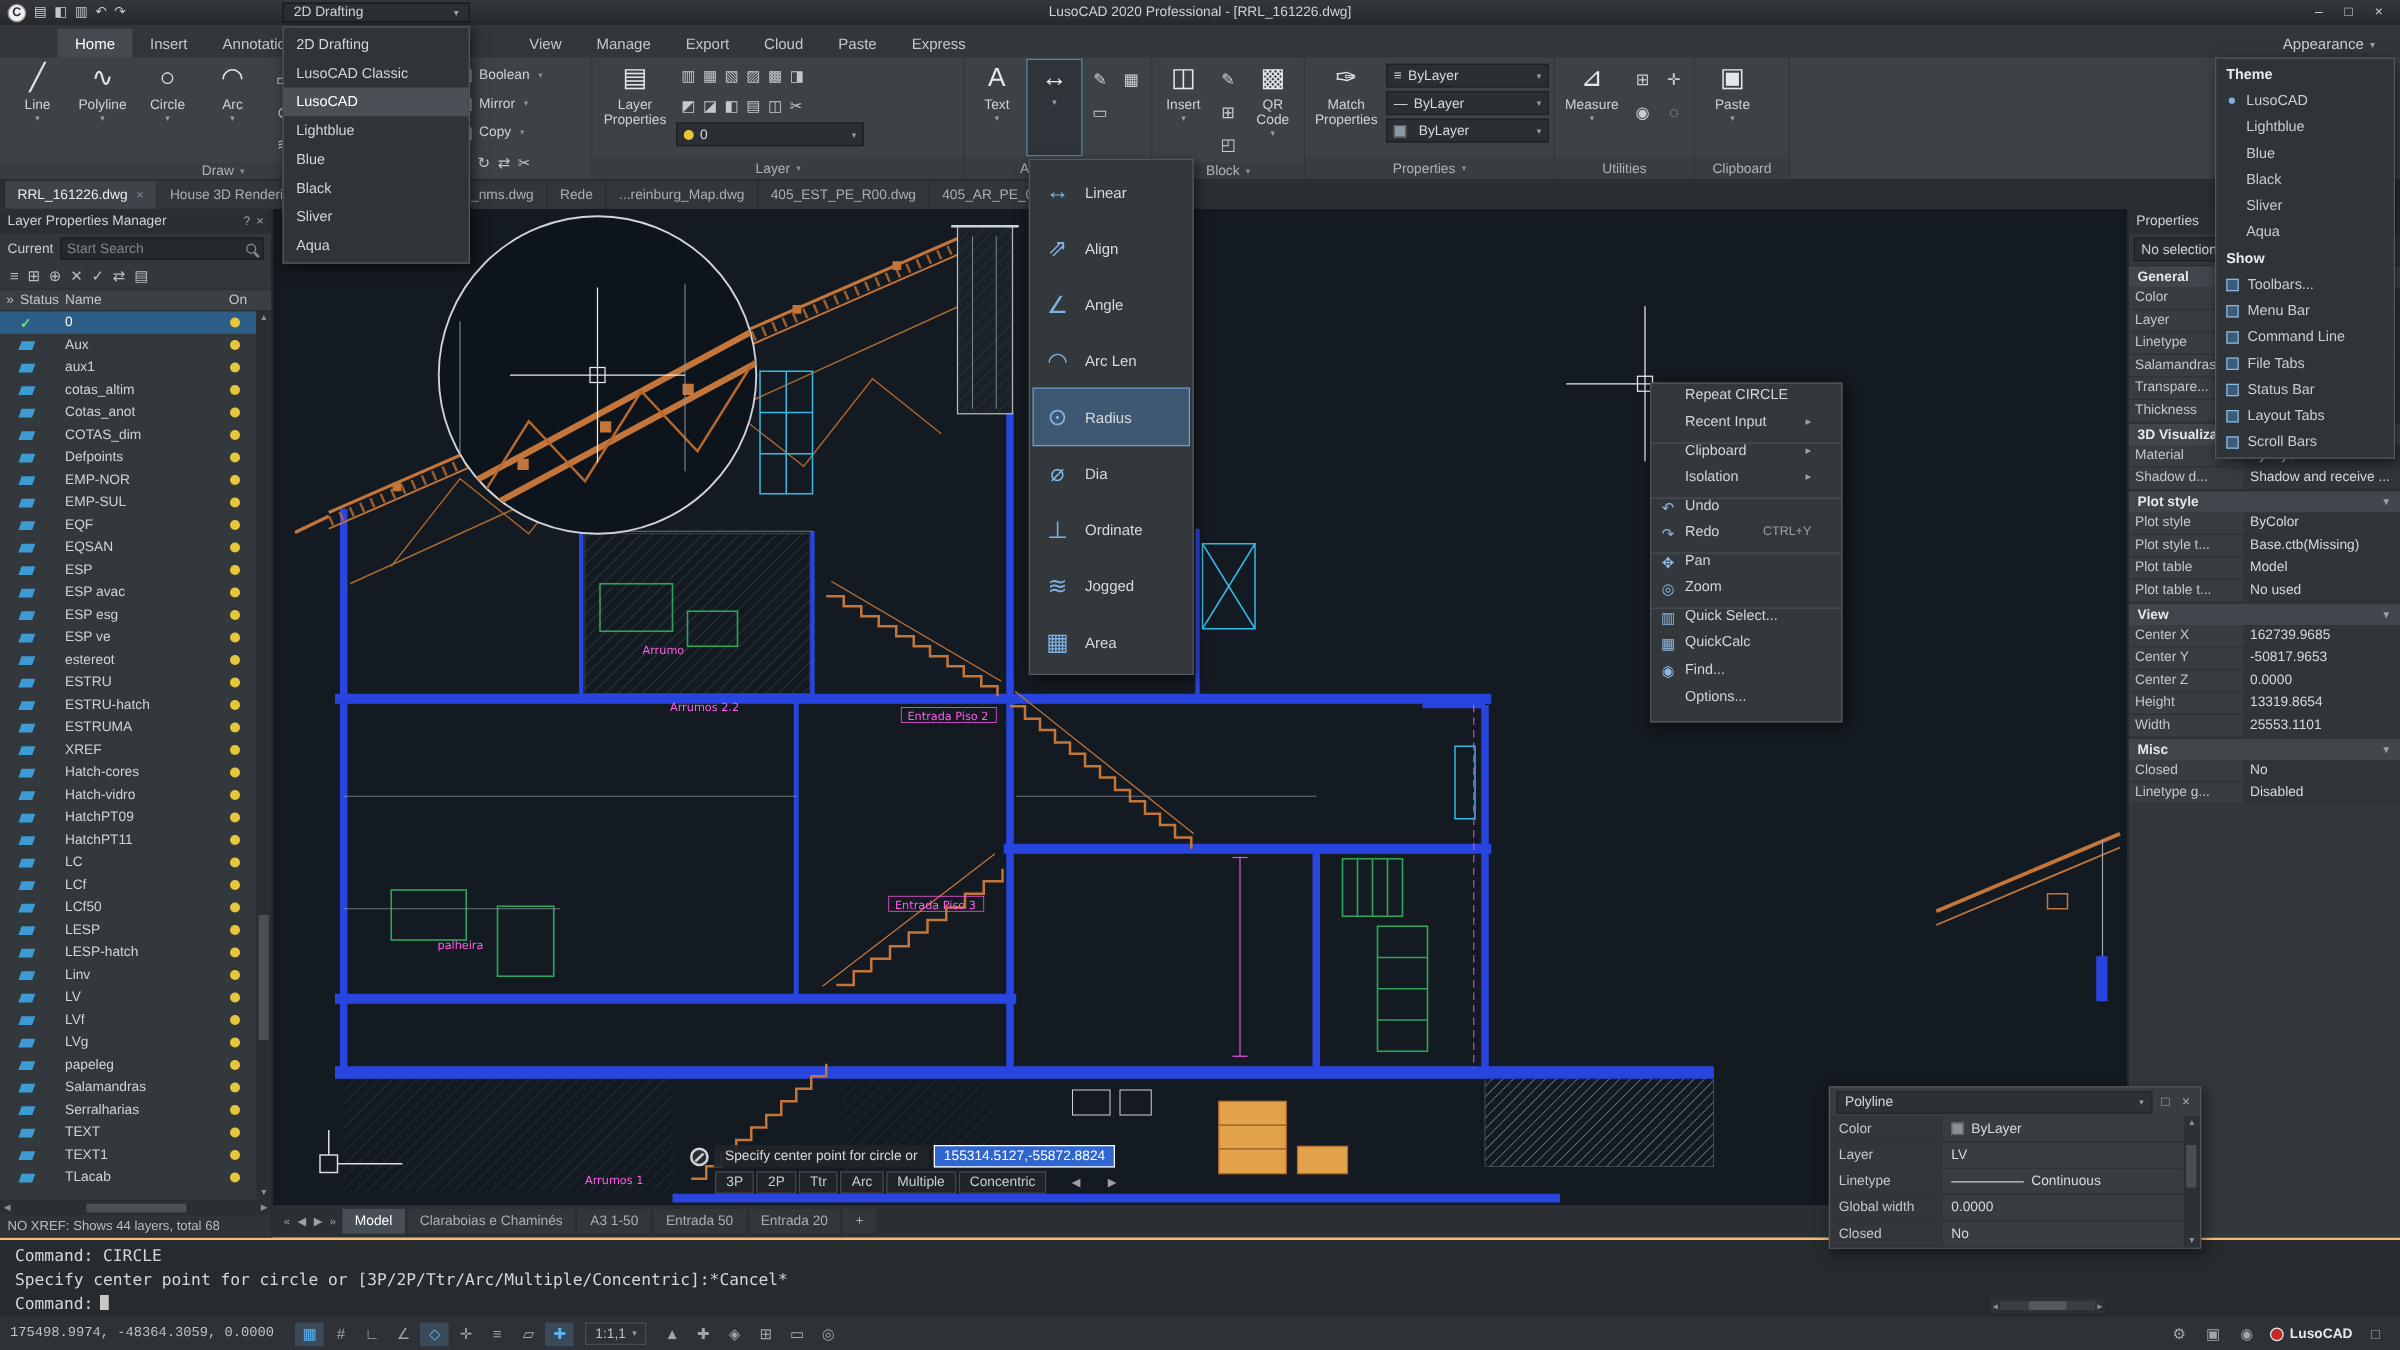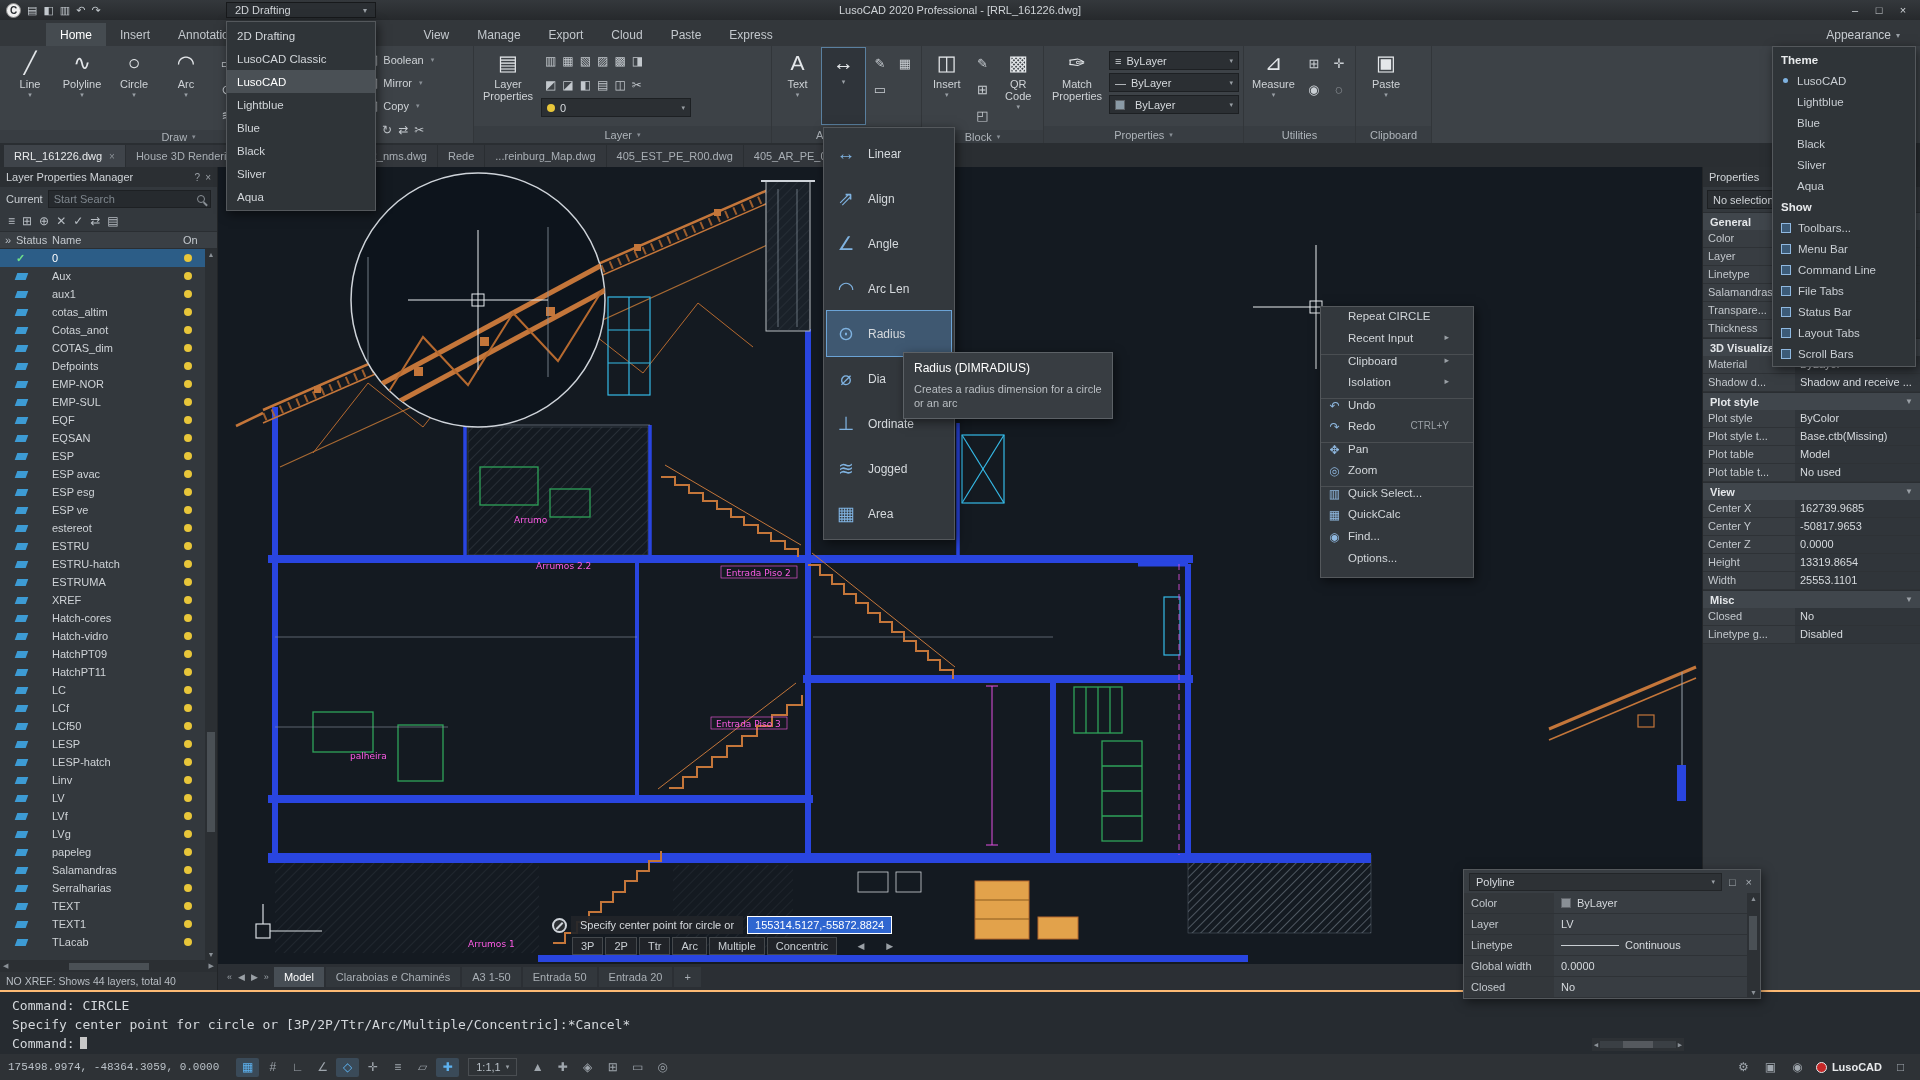--- a/index.html
+++ b/index.html
@@ -1280,10 +1280,6 @@
       </div>
   </div>
 
-  <div class="tooltip">
-    <div class="tt-title">Radius (DIMRADIUS)</div>
-    <div class="tt-body">Creates a radius dimension for a circle or an arc</div>
-  </div>
 
   <div class="menu ctx-menu">
     <div>

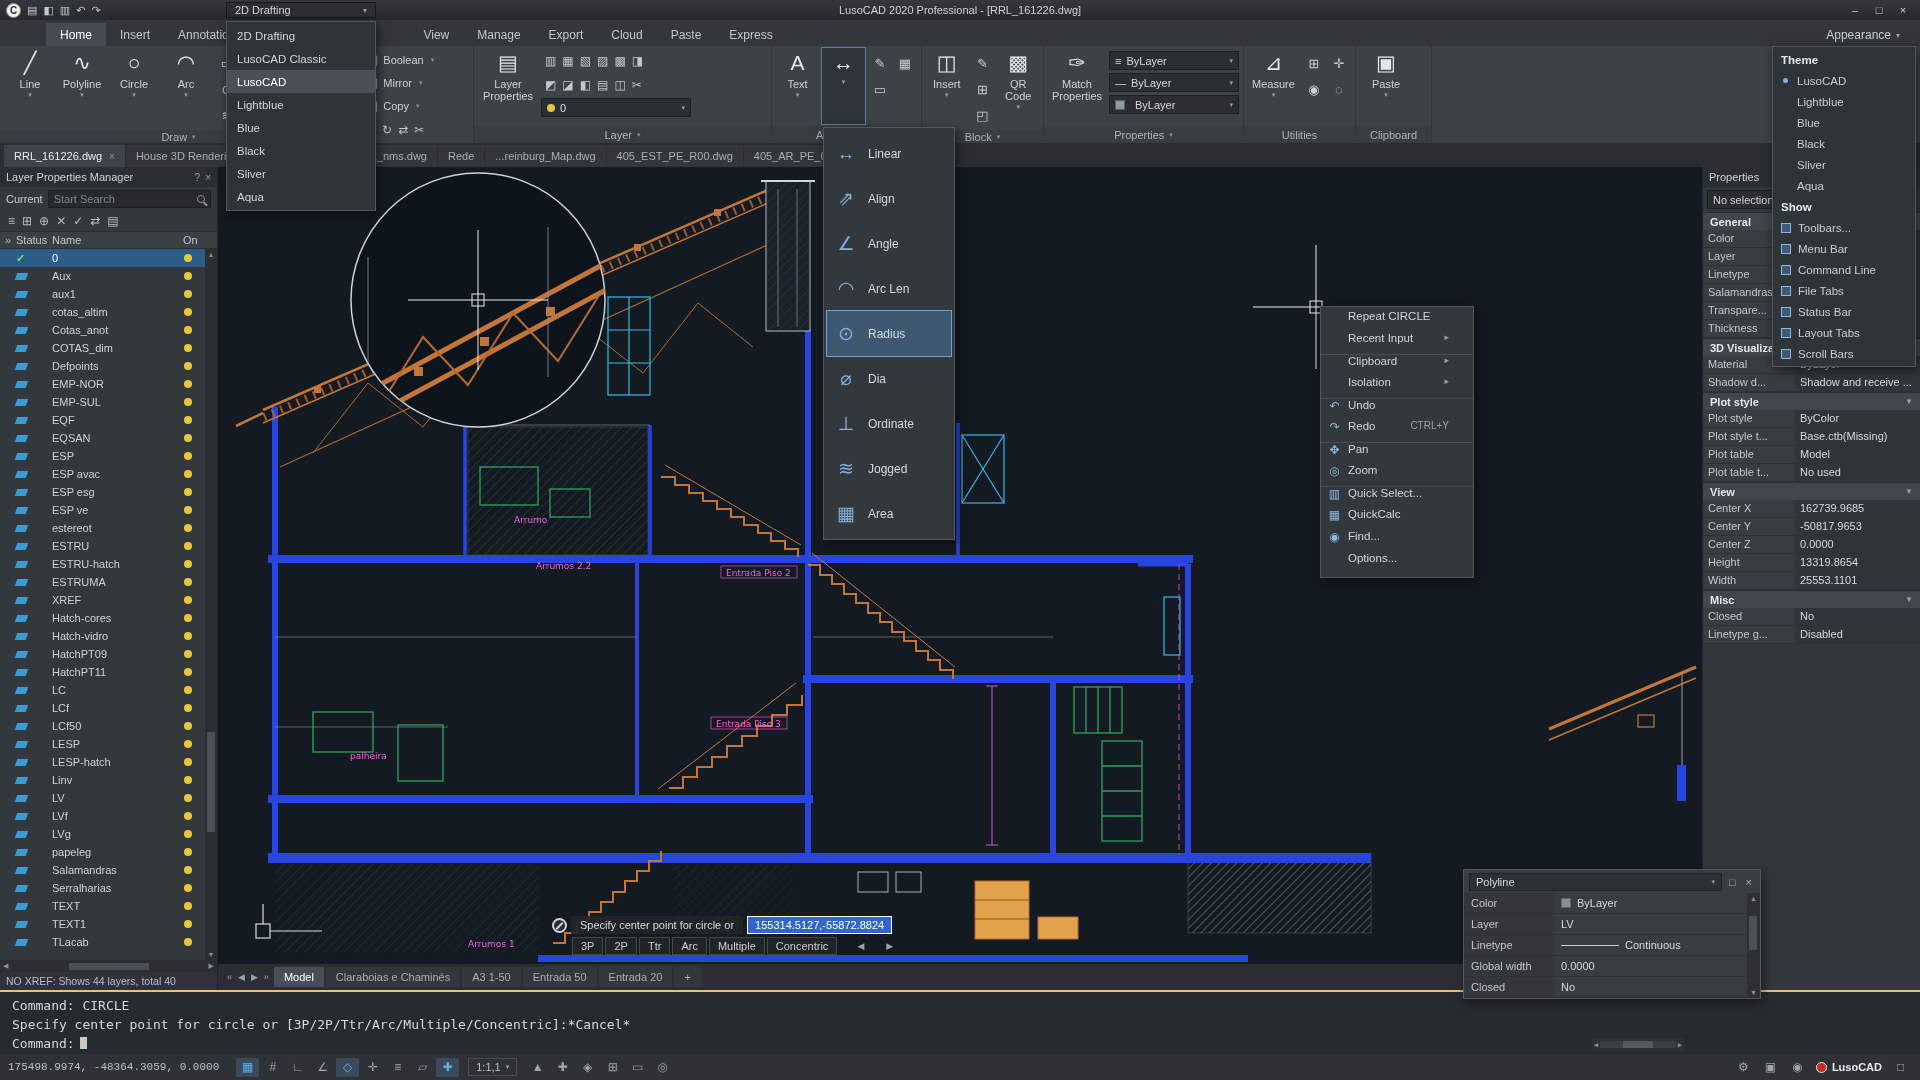--- a/index.html
+++ b/index.html
@@ -1089,7 +1089,7 @@
       <span class="hthumb"></span>
       <span>▶</span>
     </div>
-    <div class="pal-footer">NO XREF: Shows 44 layers, total 40</div>
+    <div class="pal-footer">NO XREF: Shows 44 layers, total 68</div>
   </div>
 
   <div class="rpal">

